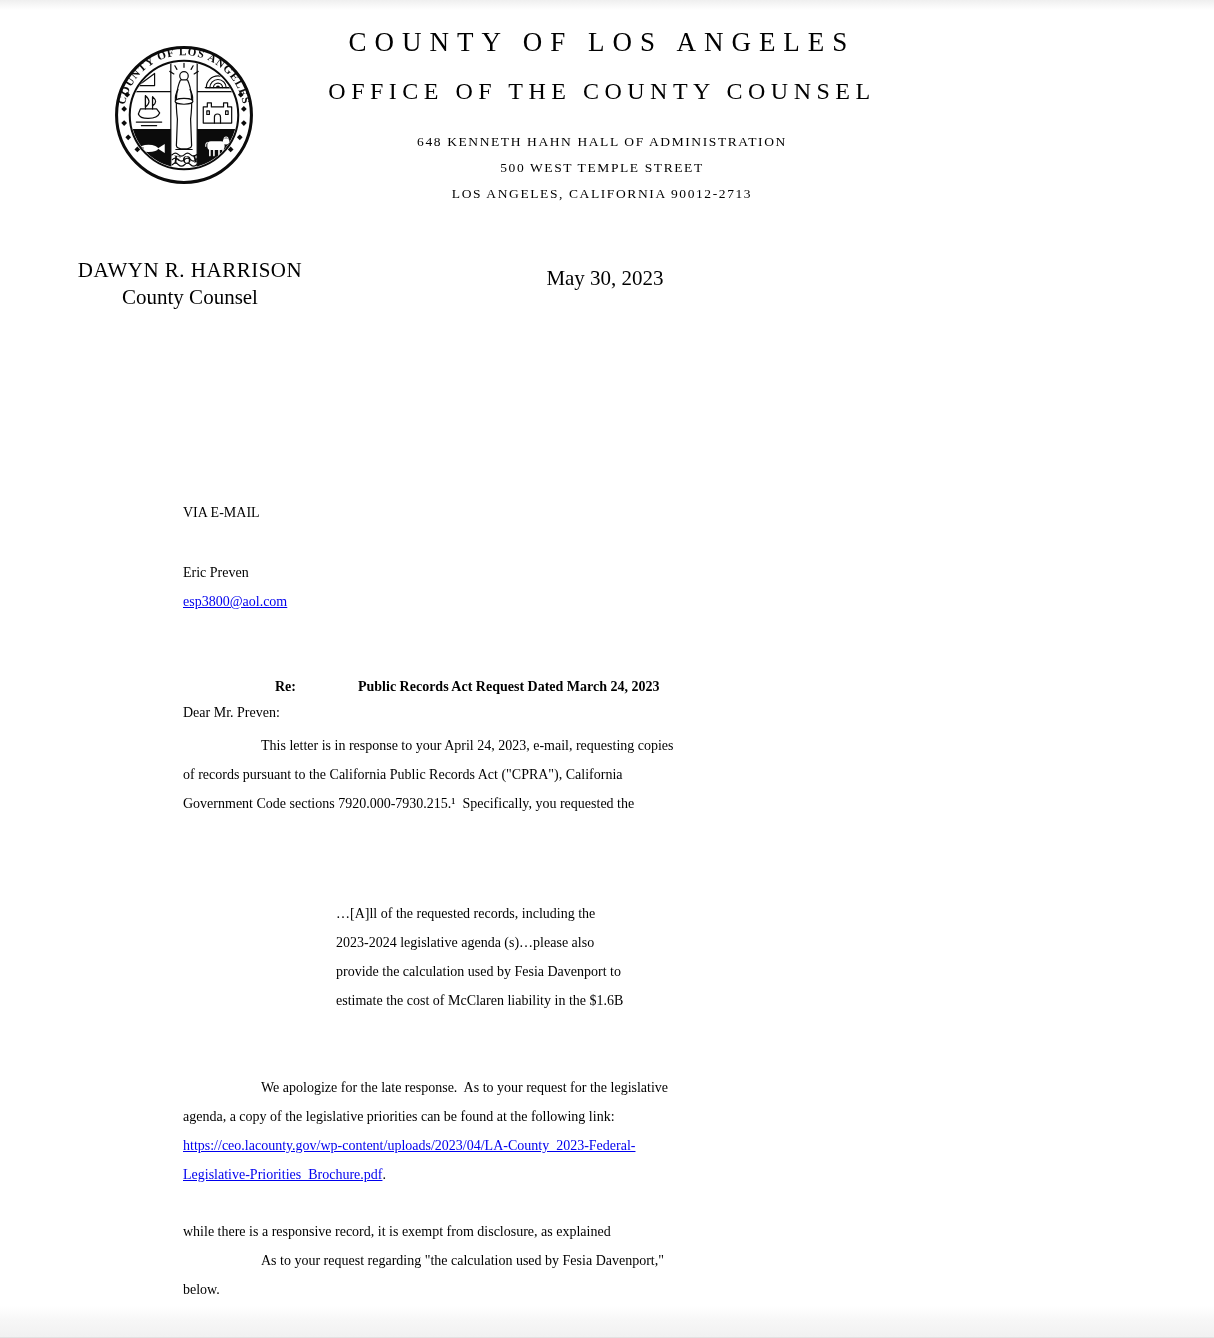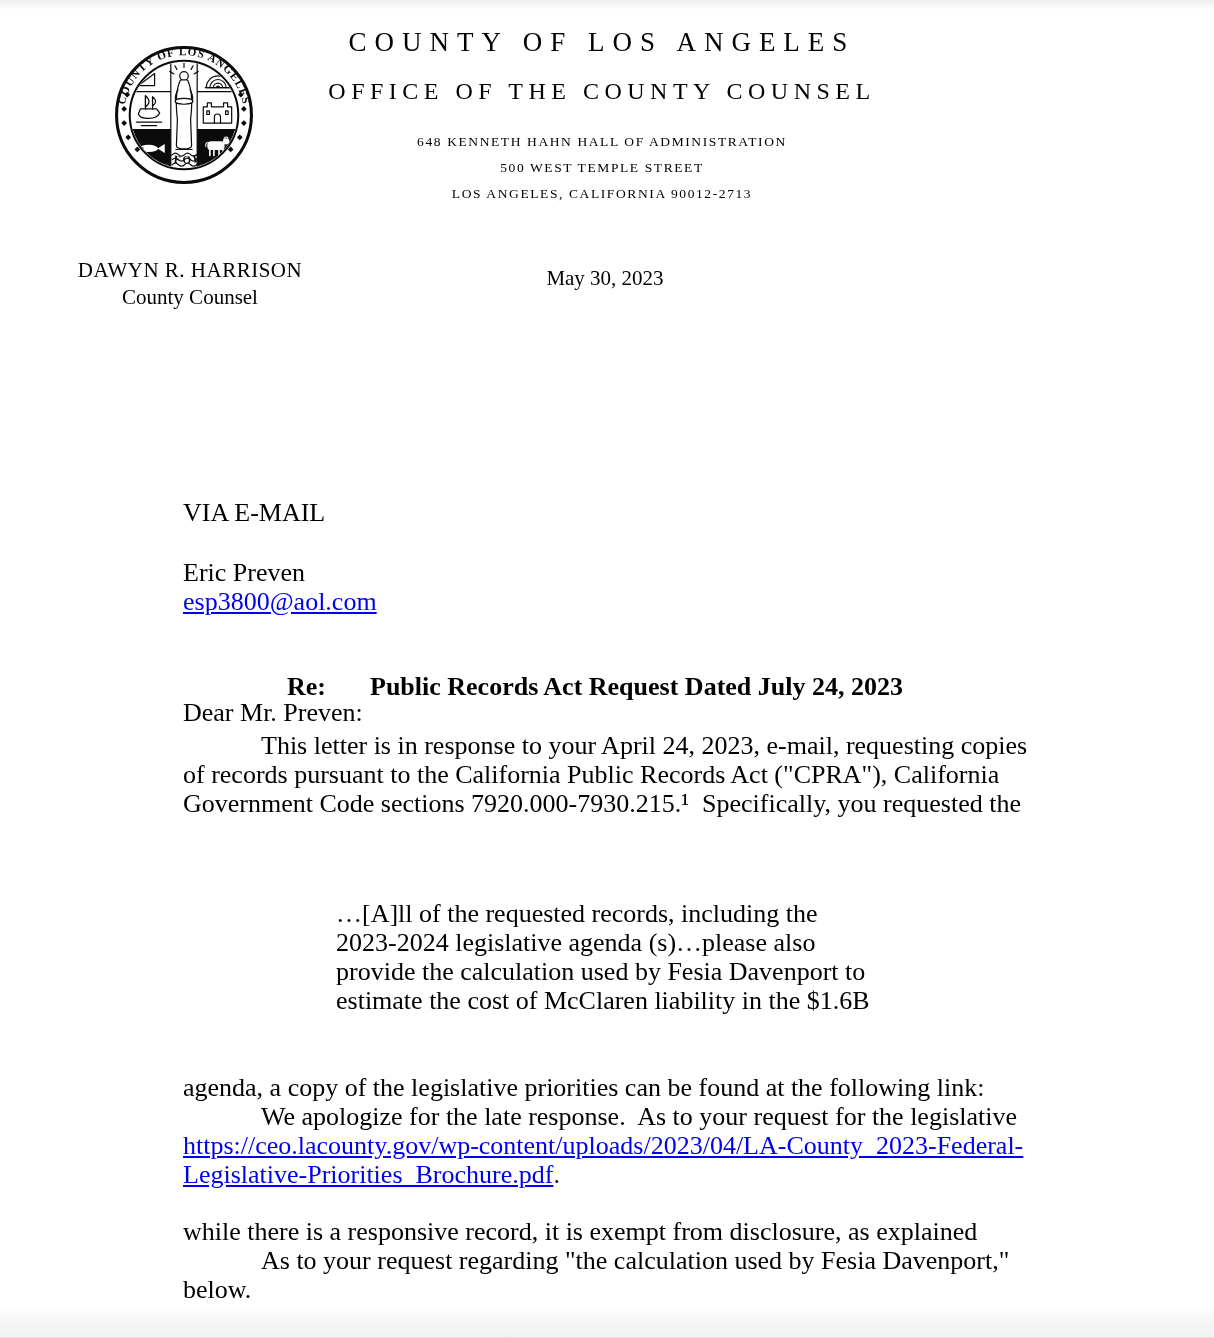--- a/index.html
+++ b/index.html
@@ -41,7 +41,7 @@
   .contact { position: absolute; left: 933px; top: 157px; font-size: 15px; line-height: 29.7px; }
   .contact div { white-space: nowrap; }
 
-  .b { position: absolute; left: 183px; font-size: 26px; line-height: 29px; }
+  .b { position: absolute; left: 183px; font-size: 14px; line-height: 29px; }
   .line { white-space: pre; }
   .indent { padding-left: 78px; }
 

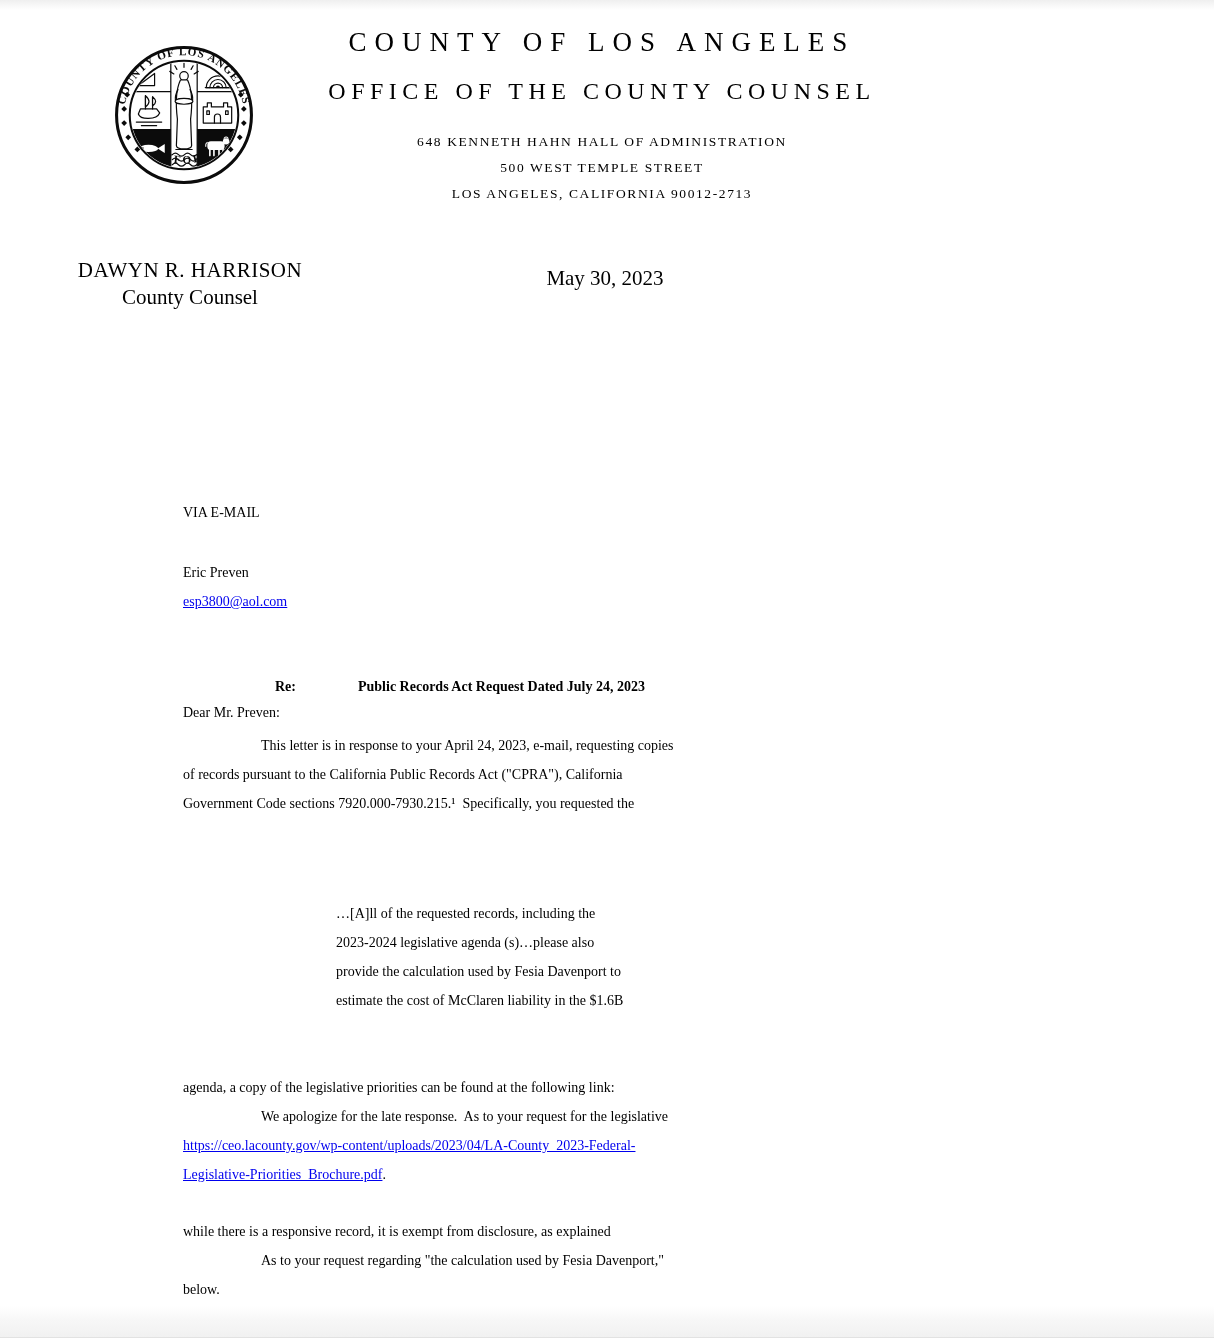--- a/index.html
+++ b/index.html
@@ -177,7 +177,7 @@
   </div>
 
   <div class="b re-line line">
-    <span class="re-label">Re:</span><span>Public Records Act Request Dated July 24, 2023</span>
+    <span class="re-label">Re:</span><span>Public Records Act Request Dated March 24, 2023</span>
   </div>
 
   <div class="b salutation line">Dear Mr. Preven:</div>

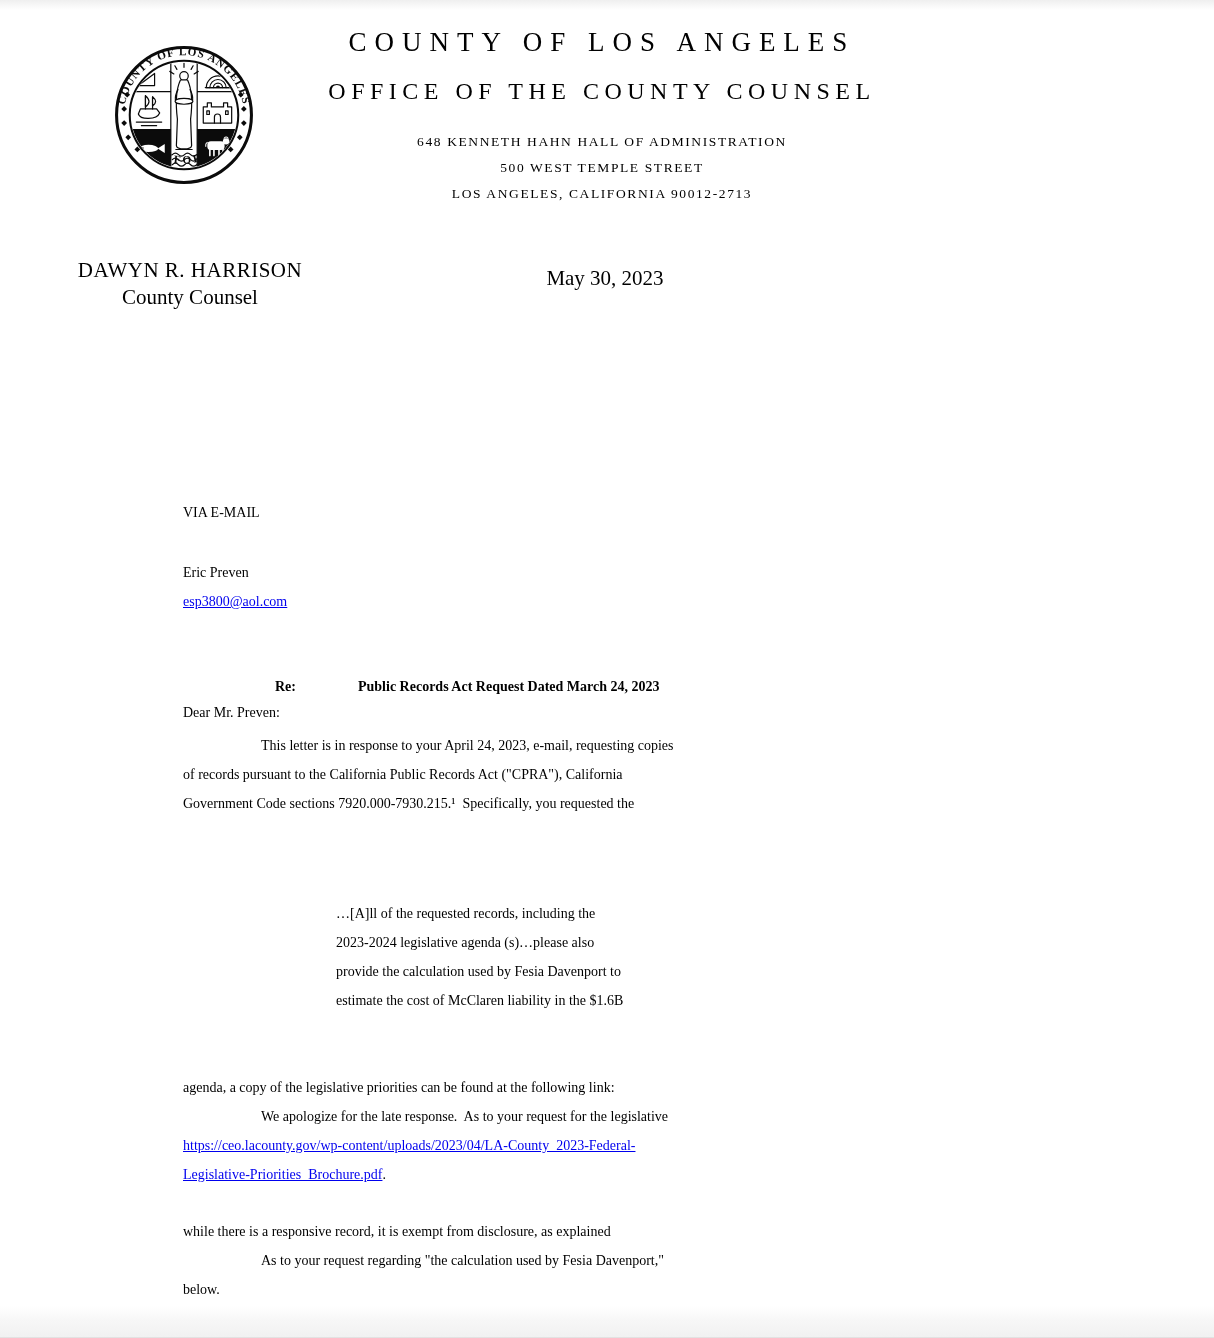--- a/index.html
+++ b/index.html
@@ -196,8 +196,8 @@
   </div>
 
   <div class="b para2">
+    <div class="line indent">We apologize for the late response.  As to your request for the legislative</div>
     <div class="line">agenda, a copy of the legislative priorities can be found at the following link:</div>
-    <div class="line indent">We apologize for the late response.  As to your request for the legislative</div>
     <div class="line"><a class="link">https://ceo.lacounty.gov/wp-content/uploads/2023/04/LA-County_2023-Federal-</a></div>
     <div class="line"><a class="link">Legislative-Priorities_Brochure.pdf</a><span>.</span></div>
   </div>

